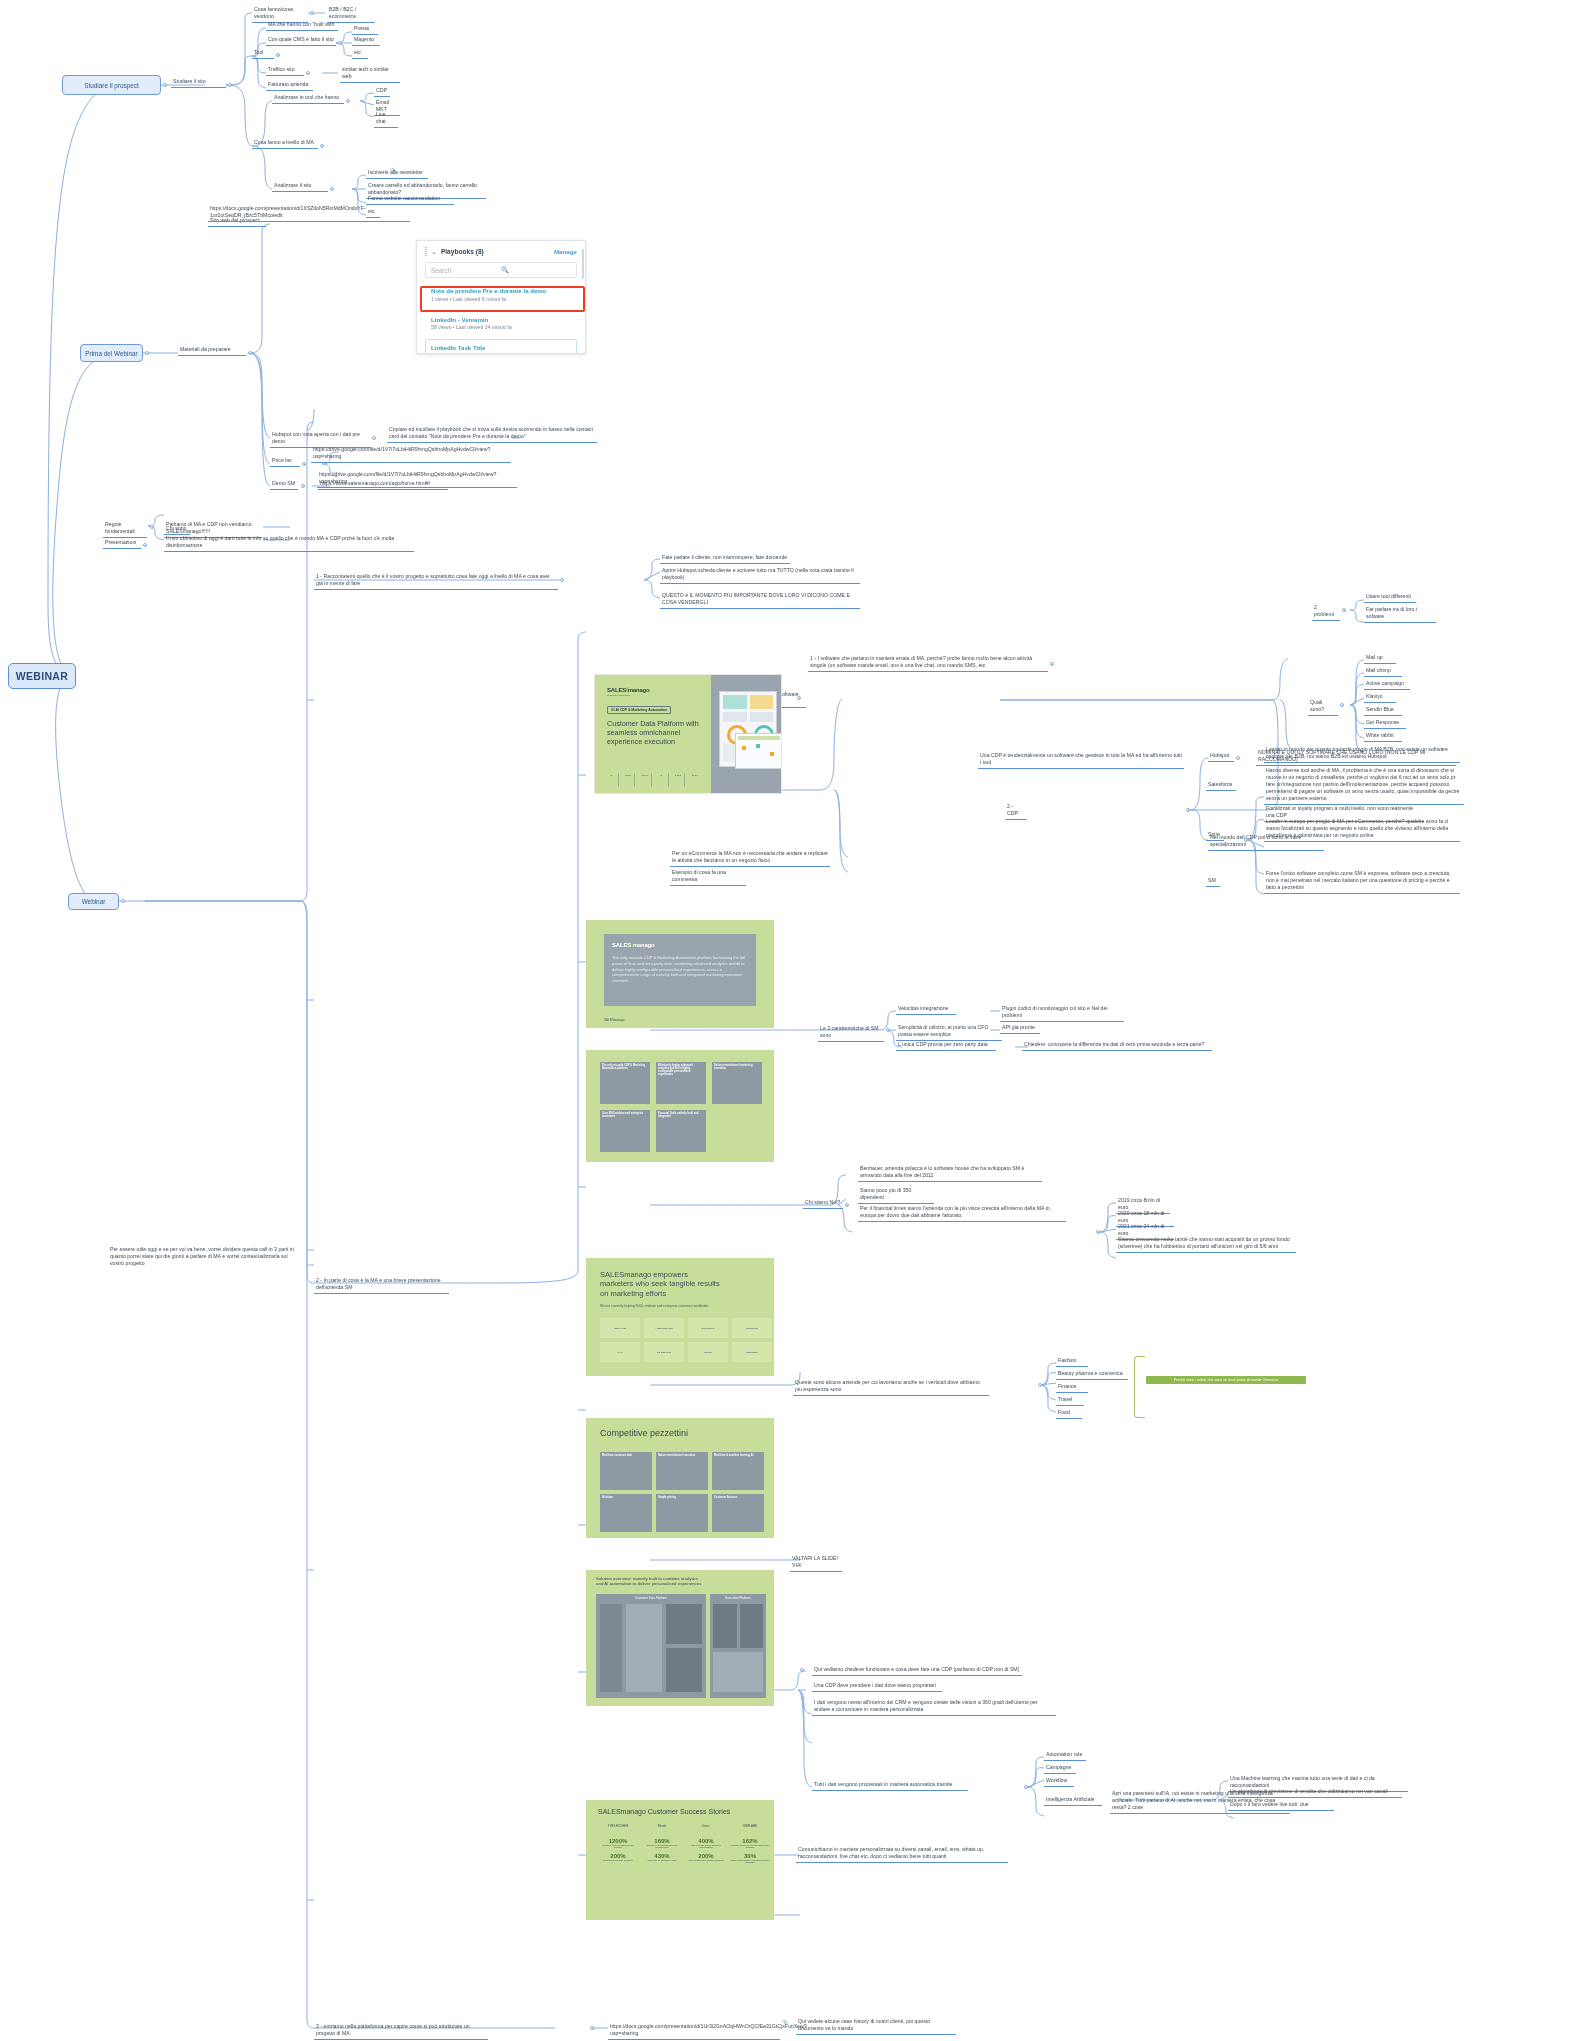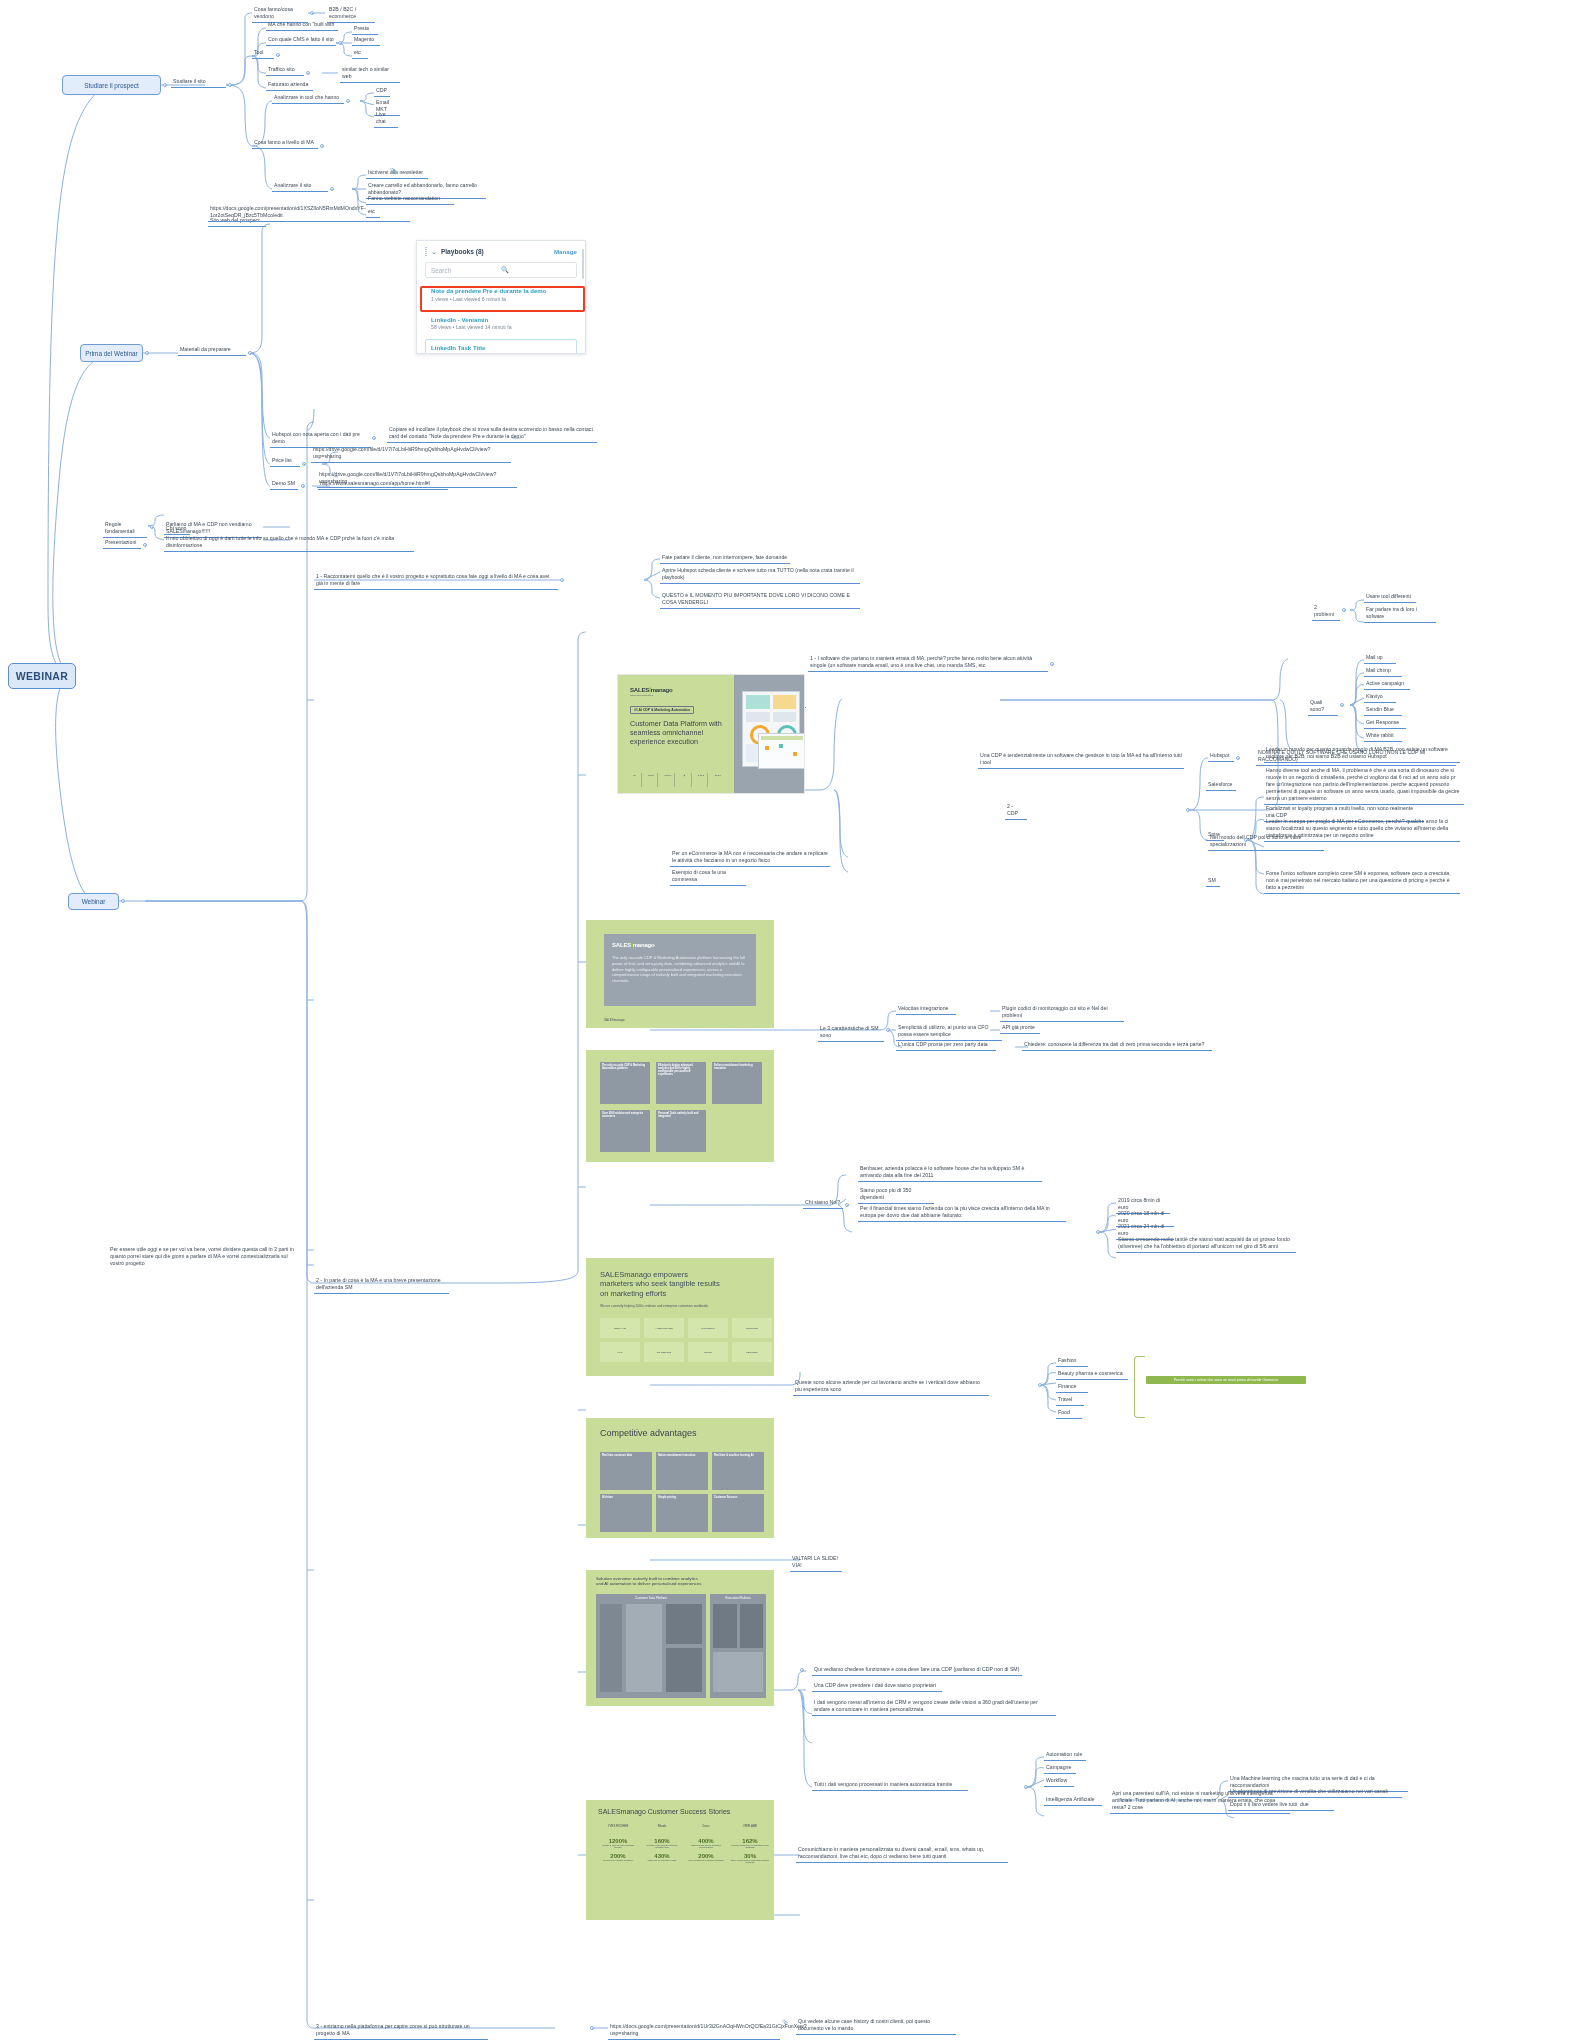--- a/index.html
+++ b/index.html
@@ -455,7 +455,7 @@
   <div class="node underline" style="left:1264px;top:817px;width:196px;">Leader in europa per proglo di MA per eCommerce, perchè? qualche anno fa ci siamo focalizzati su questo segmento e tutto quello che viviamo all'interno della piattaforma è ottimizzata per un negozio online</div>
   <div class="node underline" style="left:1264px;top:869px;width:196px;">Forse l'unico software completo come SM è exponea, software ceco a cresciuta, non è mai penetrato nel mercato italiano per una questione di pricing e perchè è fatto a pezzettini</div>
 
-  <div class="slide" style="left:617px;top:674px;width:188px;height:120px;border:1px solid #e6e6e6;">
+  <div class="slide" style="left:594px;top:674px;width:188px;height:120px;border:1px solid #e6e6e6;">
     <div class="sl-green" style="position:absolute;left:0;top:0;width:116px;height:120px;">
       <div style="padding:12px 0 0 12px;">
         <div class="sl-brand">SALES<i>⦀</i>manago</div>

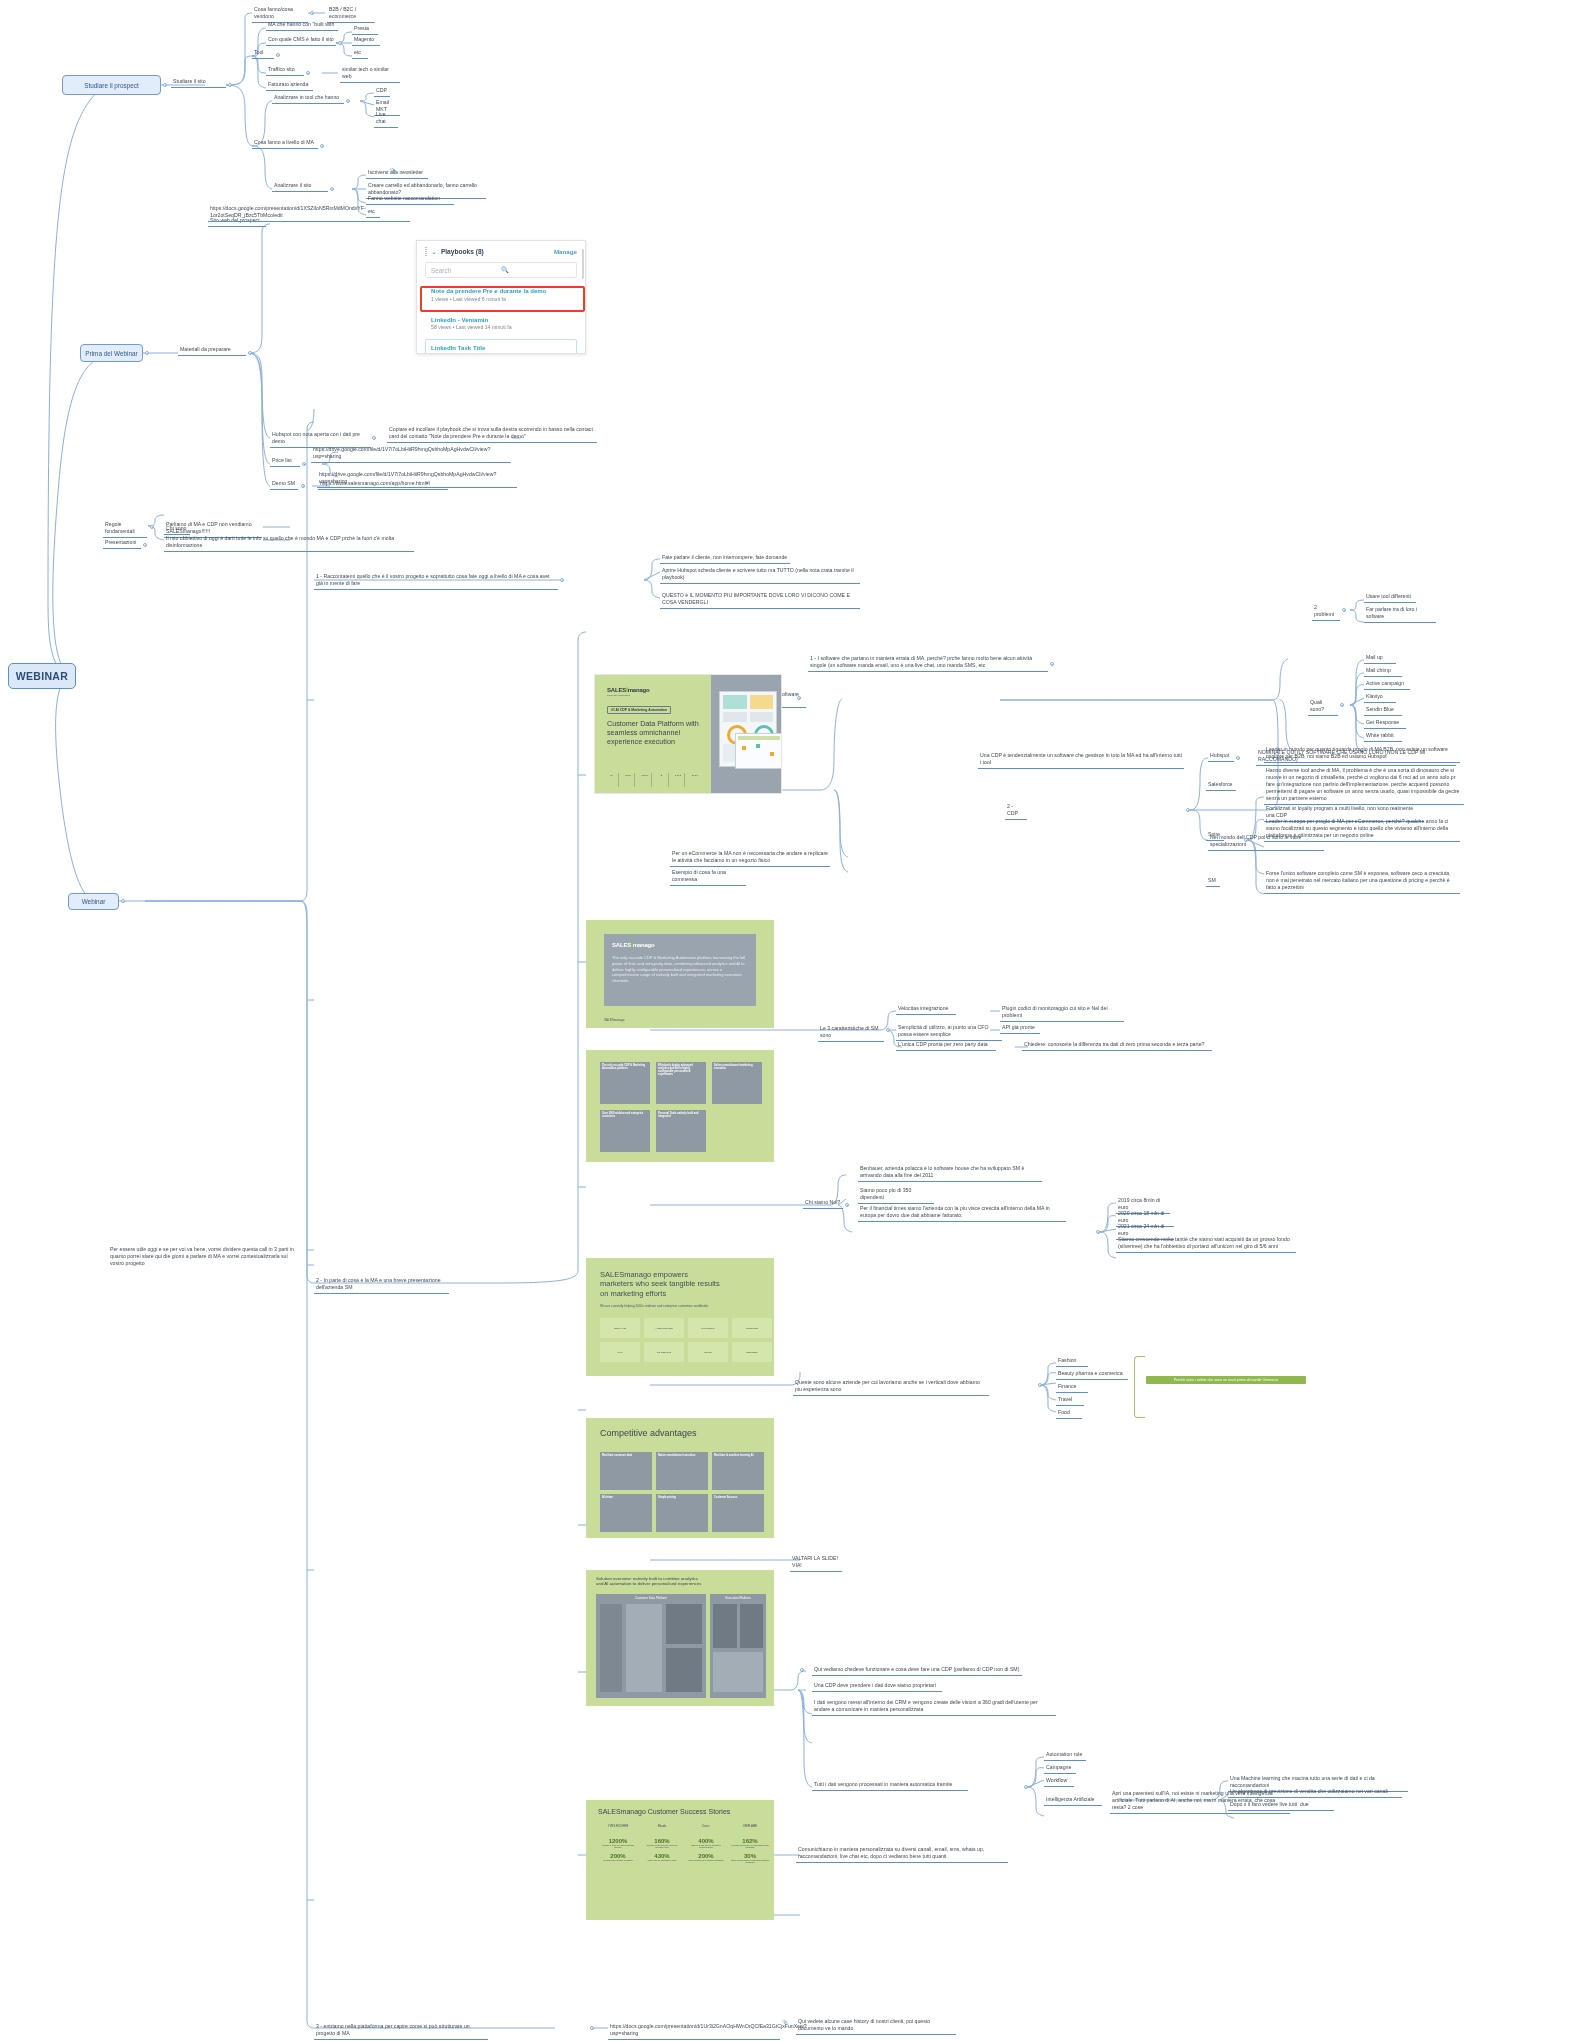--- a/index.html
+++ b/index.html
@@ -539,7 +539,7 @@
   </div>
 
   <div class="slide sl-green" style="left:586px;top:1418px;width:188px;height:120px;">
-    <div style="font-size:9px;color:#3c464f;padding:10px 0 0 14px;">Competitive advantages</div>
+    <div style="font-size:9px;color:#3c464f;padding:10px 0 0 14px;">Competitive pezzettini</div>
     <div style="position:absolute;left:14px;top:34px;display:grid;grid-template-columns:repeat(3,52px);gap:4px;">
       <div class="tile" style="position:relative;height:38px;">
           <div class="t-h">Real time customer data</div>

